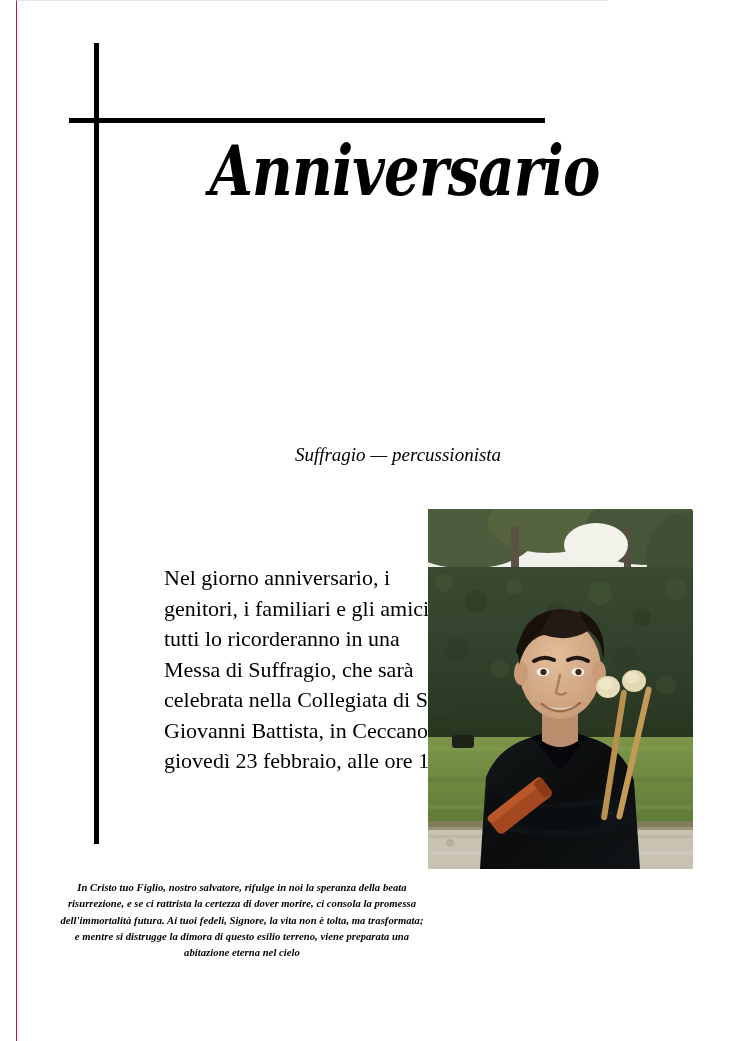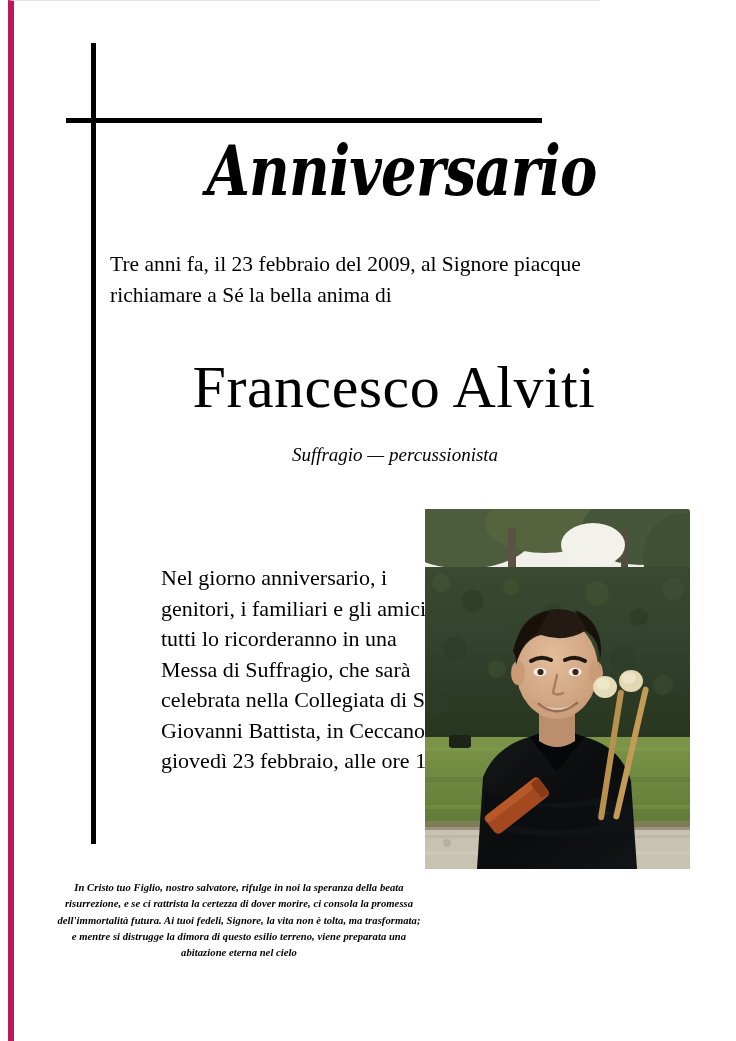--- a/index.html
+++ b/index.html
@@ -18,11 +18,11 @@
 
   #page {
     position: absolute;
-    left: 8px; top: 0;
+    left: 16px; top: 0;
     width: 592px;
     height: 1041px;
     background: #ffffff;
-    border-left: 6px solid #be185d;
+    border-left: 1px solid #be185d;
     border-top: 1px solid #e6e6e6;
     box-sizing: border-box;
   }

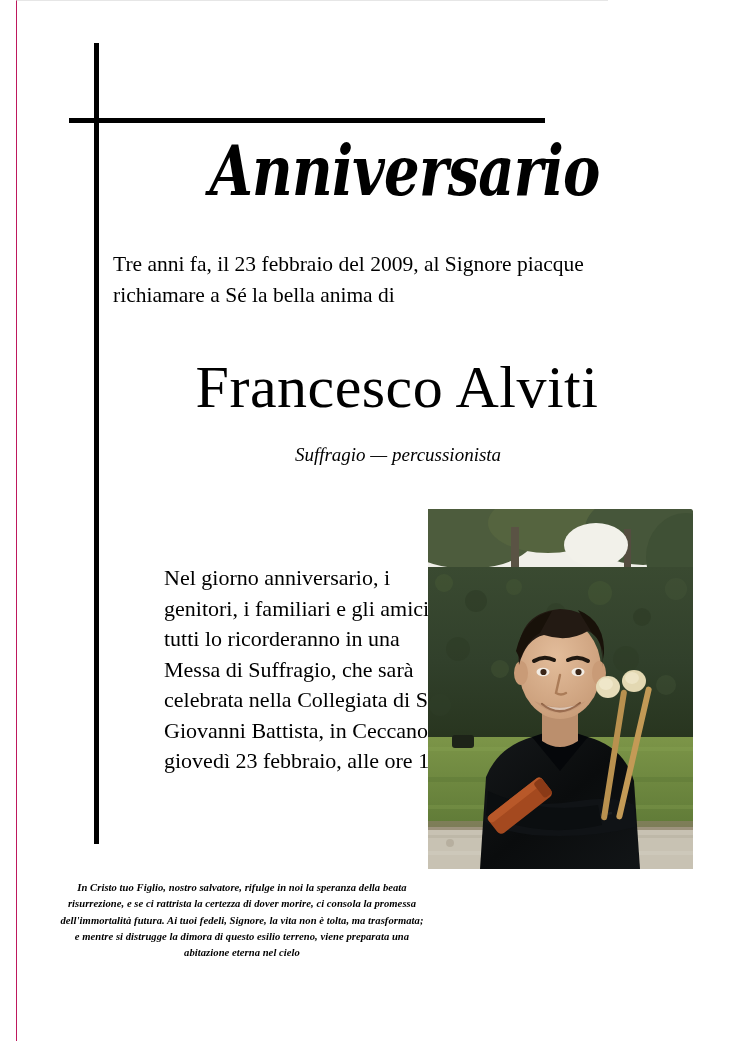--- a/index.html
+++ b/index.html
@@ -147,7 +147,6 @@
 
   <div class="title">Anniversario</div>
 
-  <div class="intro">Tre anni fa, il 23 febbraio del 2009, al Signore piacque richiamare a Sé la bella anima di</div>
 
   <div class="name">Francesco Alviti</div>
 

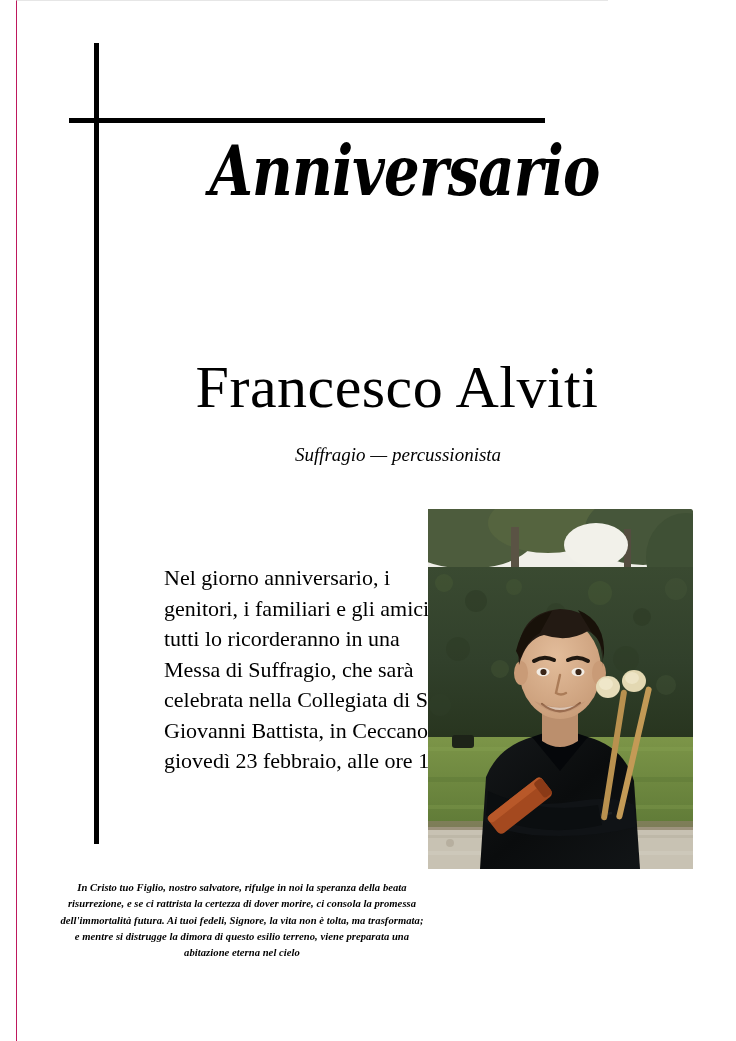--- a/index.html
+++ b/index.html
@@ -148,7 +148,6 @@
   <div class="title">Anniversario</div>
 
 
-  <div class="name">Francesco Alviti</div>
 
   <div class="role">Suffragio — percussionista</div>
 

